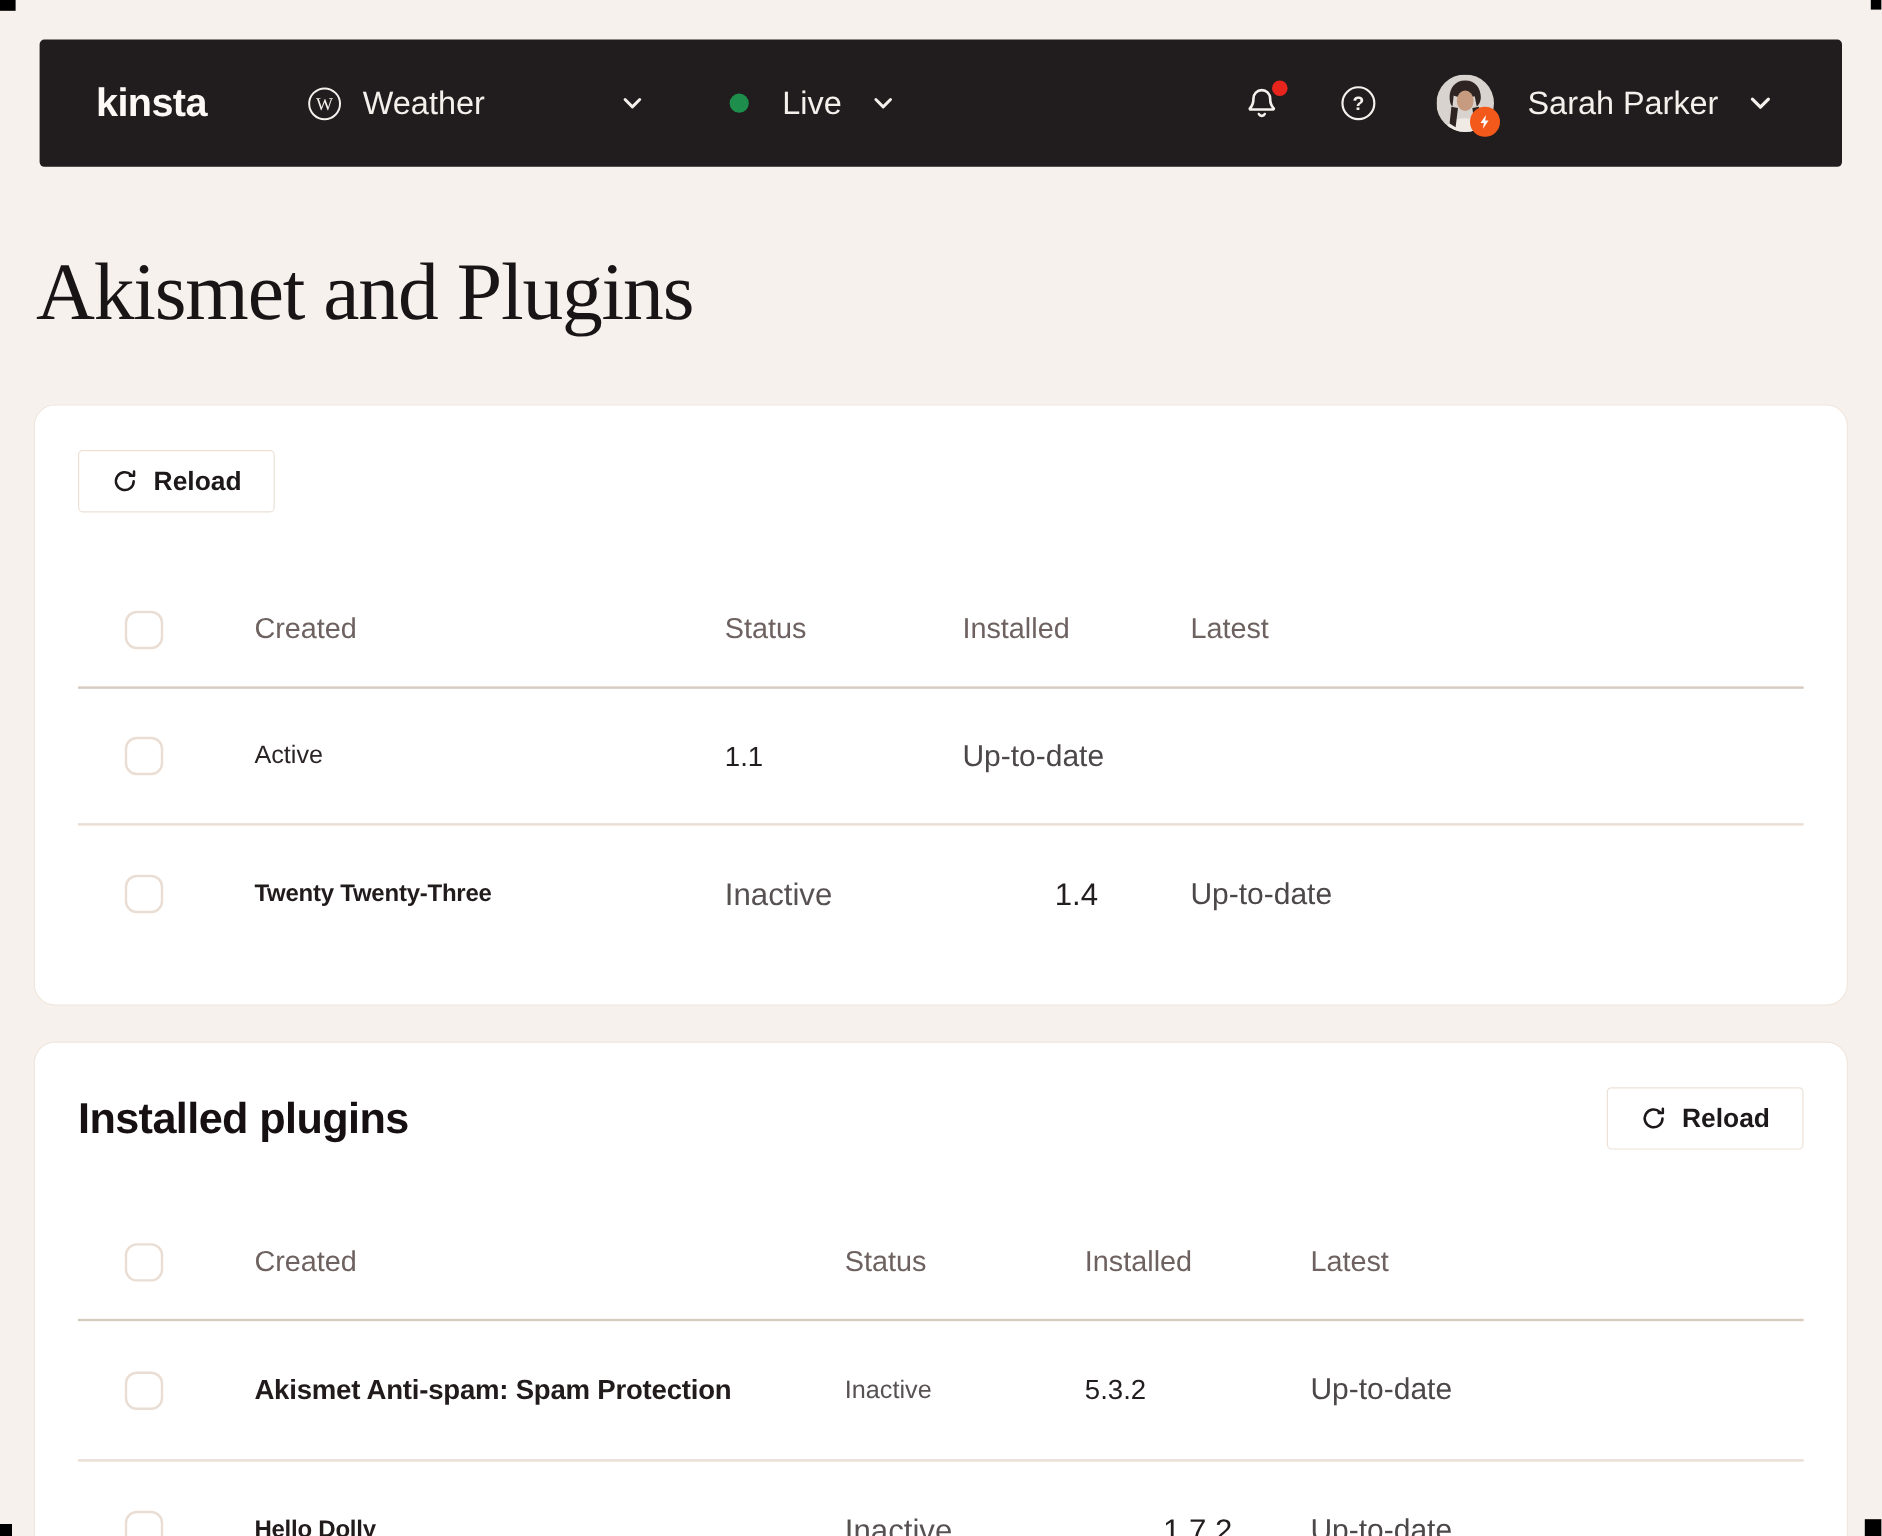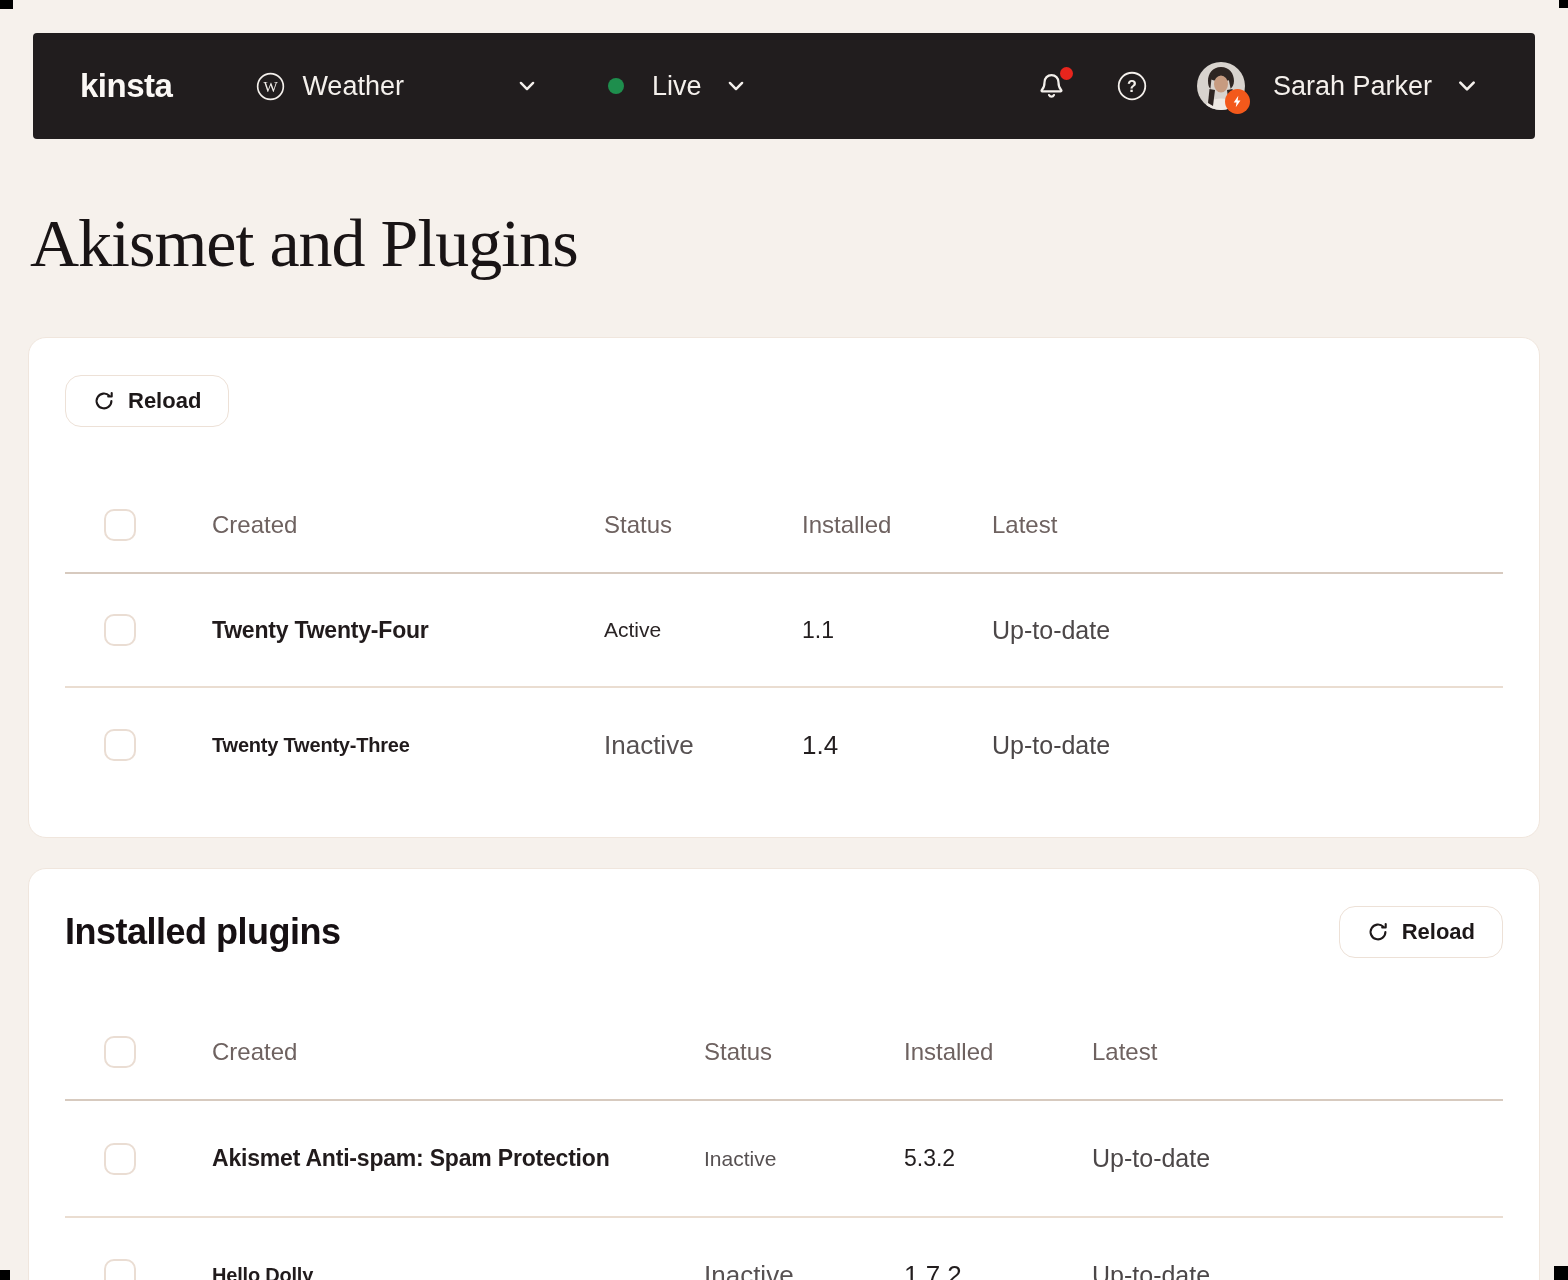--- a/index.html
+++ b/index.html
@@ -81,7 +81,7 @@
   h2.card-title { font-size:36px; font-weight:700; letter-spacing:-0.5px; color:#161013; }
   .reload-btn {
     height:52px; padding:0 27px;
-    background:#fff; border:1.5px solid #EDE1D7; border-radius:16px;
+    background:#fff; border:1.5px solid #EDE1D7; border-radius:4px;
     display:flex; align-items:center; gap:13px;
     font-family:"Liberation Sans", sans-serif;
     font-size:22px; font-weight:600; color:#1D1819;

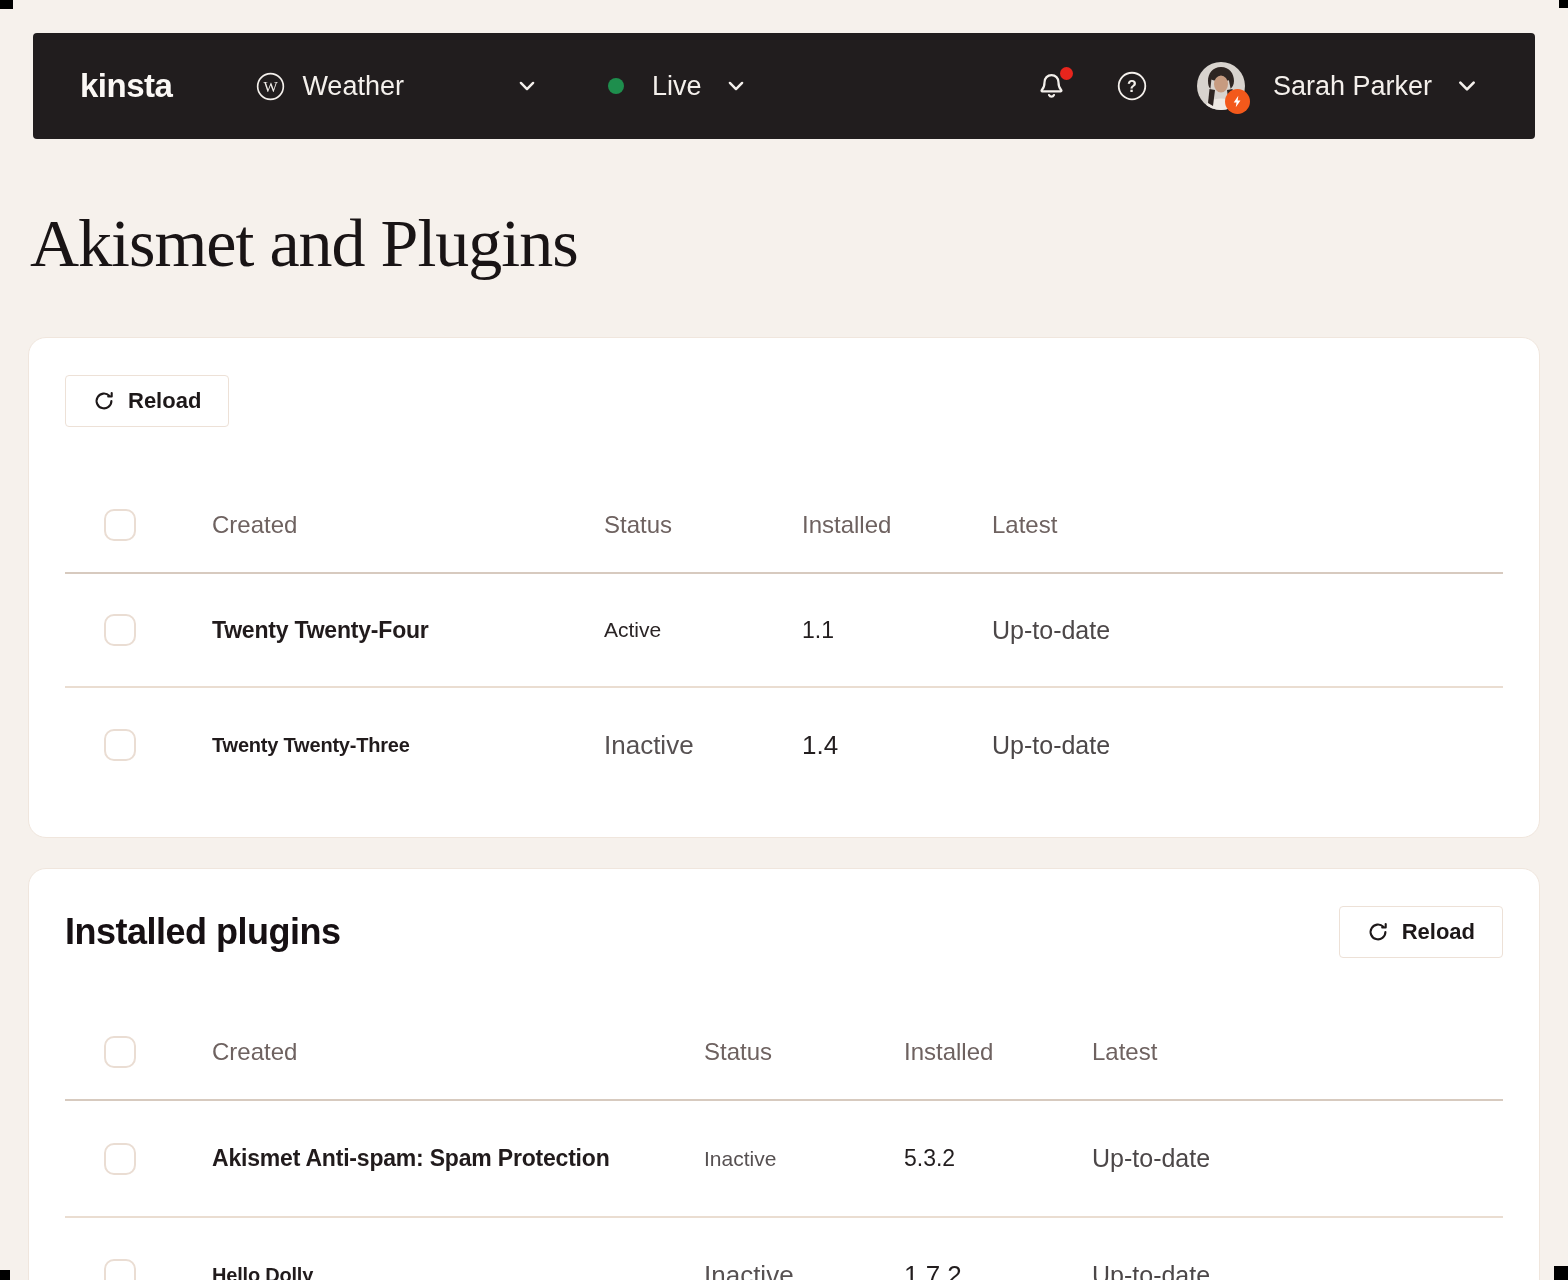--- a/index.html
+++ b/index.html
@@ -221,7 +221,6 @@
 
     <div class="grid grid-themes t-row bordered">
       <span class="checkbox"></span>
-      <span class="cell-name">Twenty Twenty-Four</span>
       <span class="cell-status">Active</span>
       <span class="cell-installed">1.1</span>
       <span class="cell-latest">Up-to-date</span>

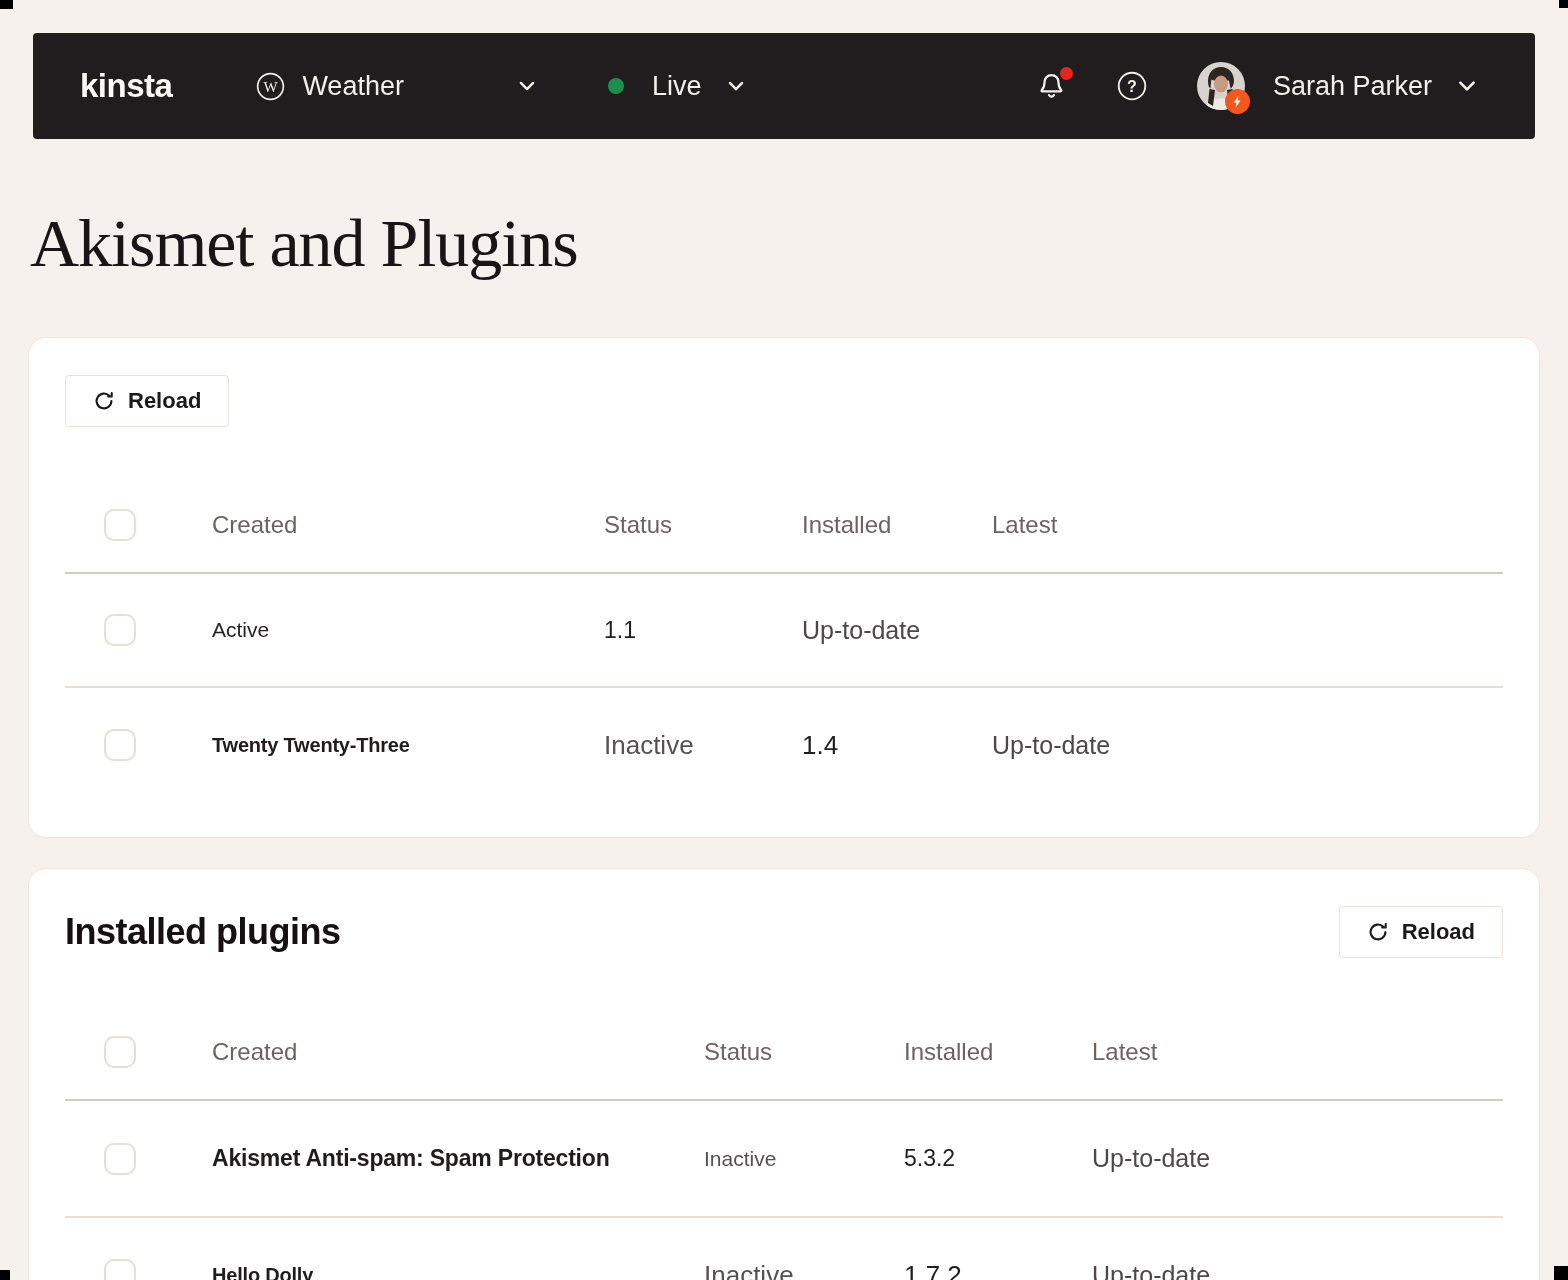--- a/index.html
+++ b/index.html
@@ -116,7 +116,7 @@
   .cell-latest { font-size:25px; color:#4C4748; }
   .row-lg .cell-name { font-size:20px; }
   .row-lg .cell-status { font-size:26px; }
-  .row-lg .cell-installed { font-size:26px; }
+  .row-lg .cell-installed { font-size:26px;text-align:center; }
 </style>
 </head>
 <body style="--live-status: #1E8E4D; --notification: #E8251D; --avatar-badge: #F3591B;">

